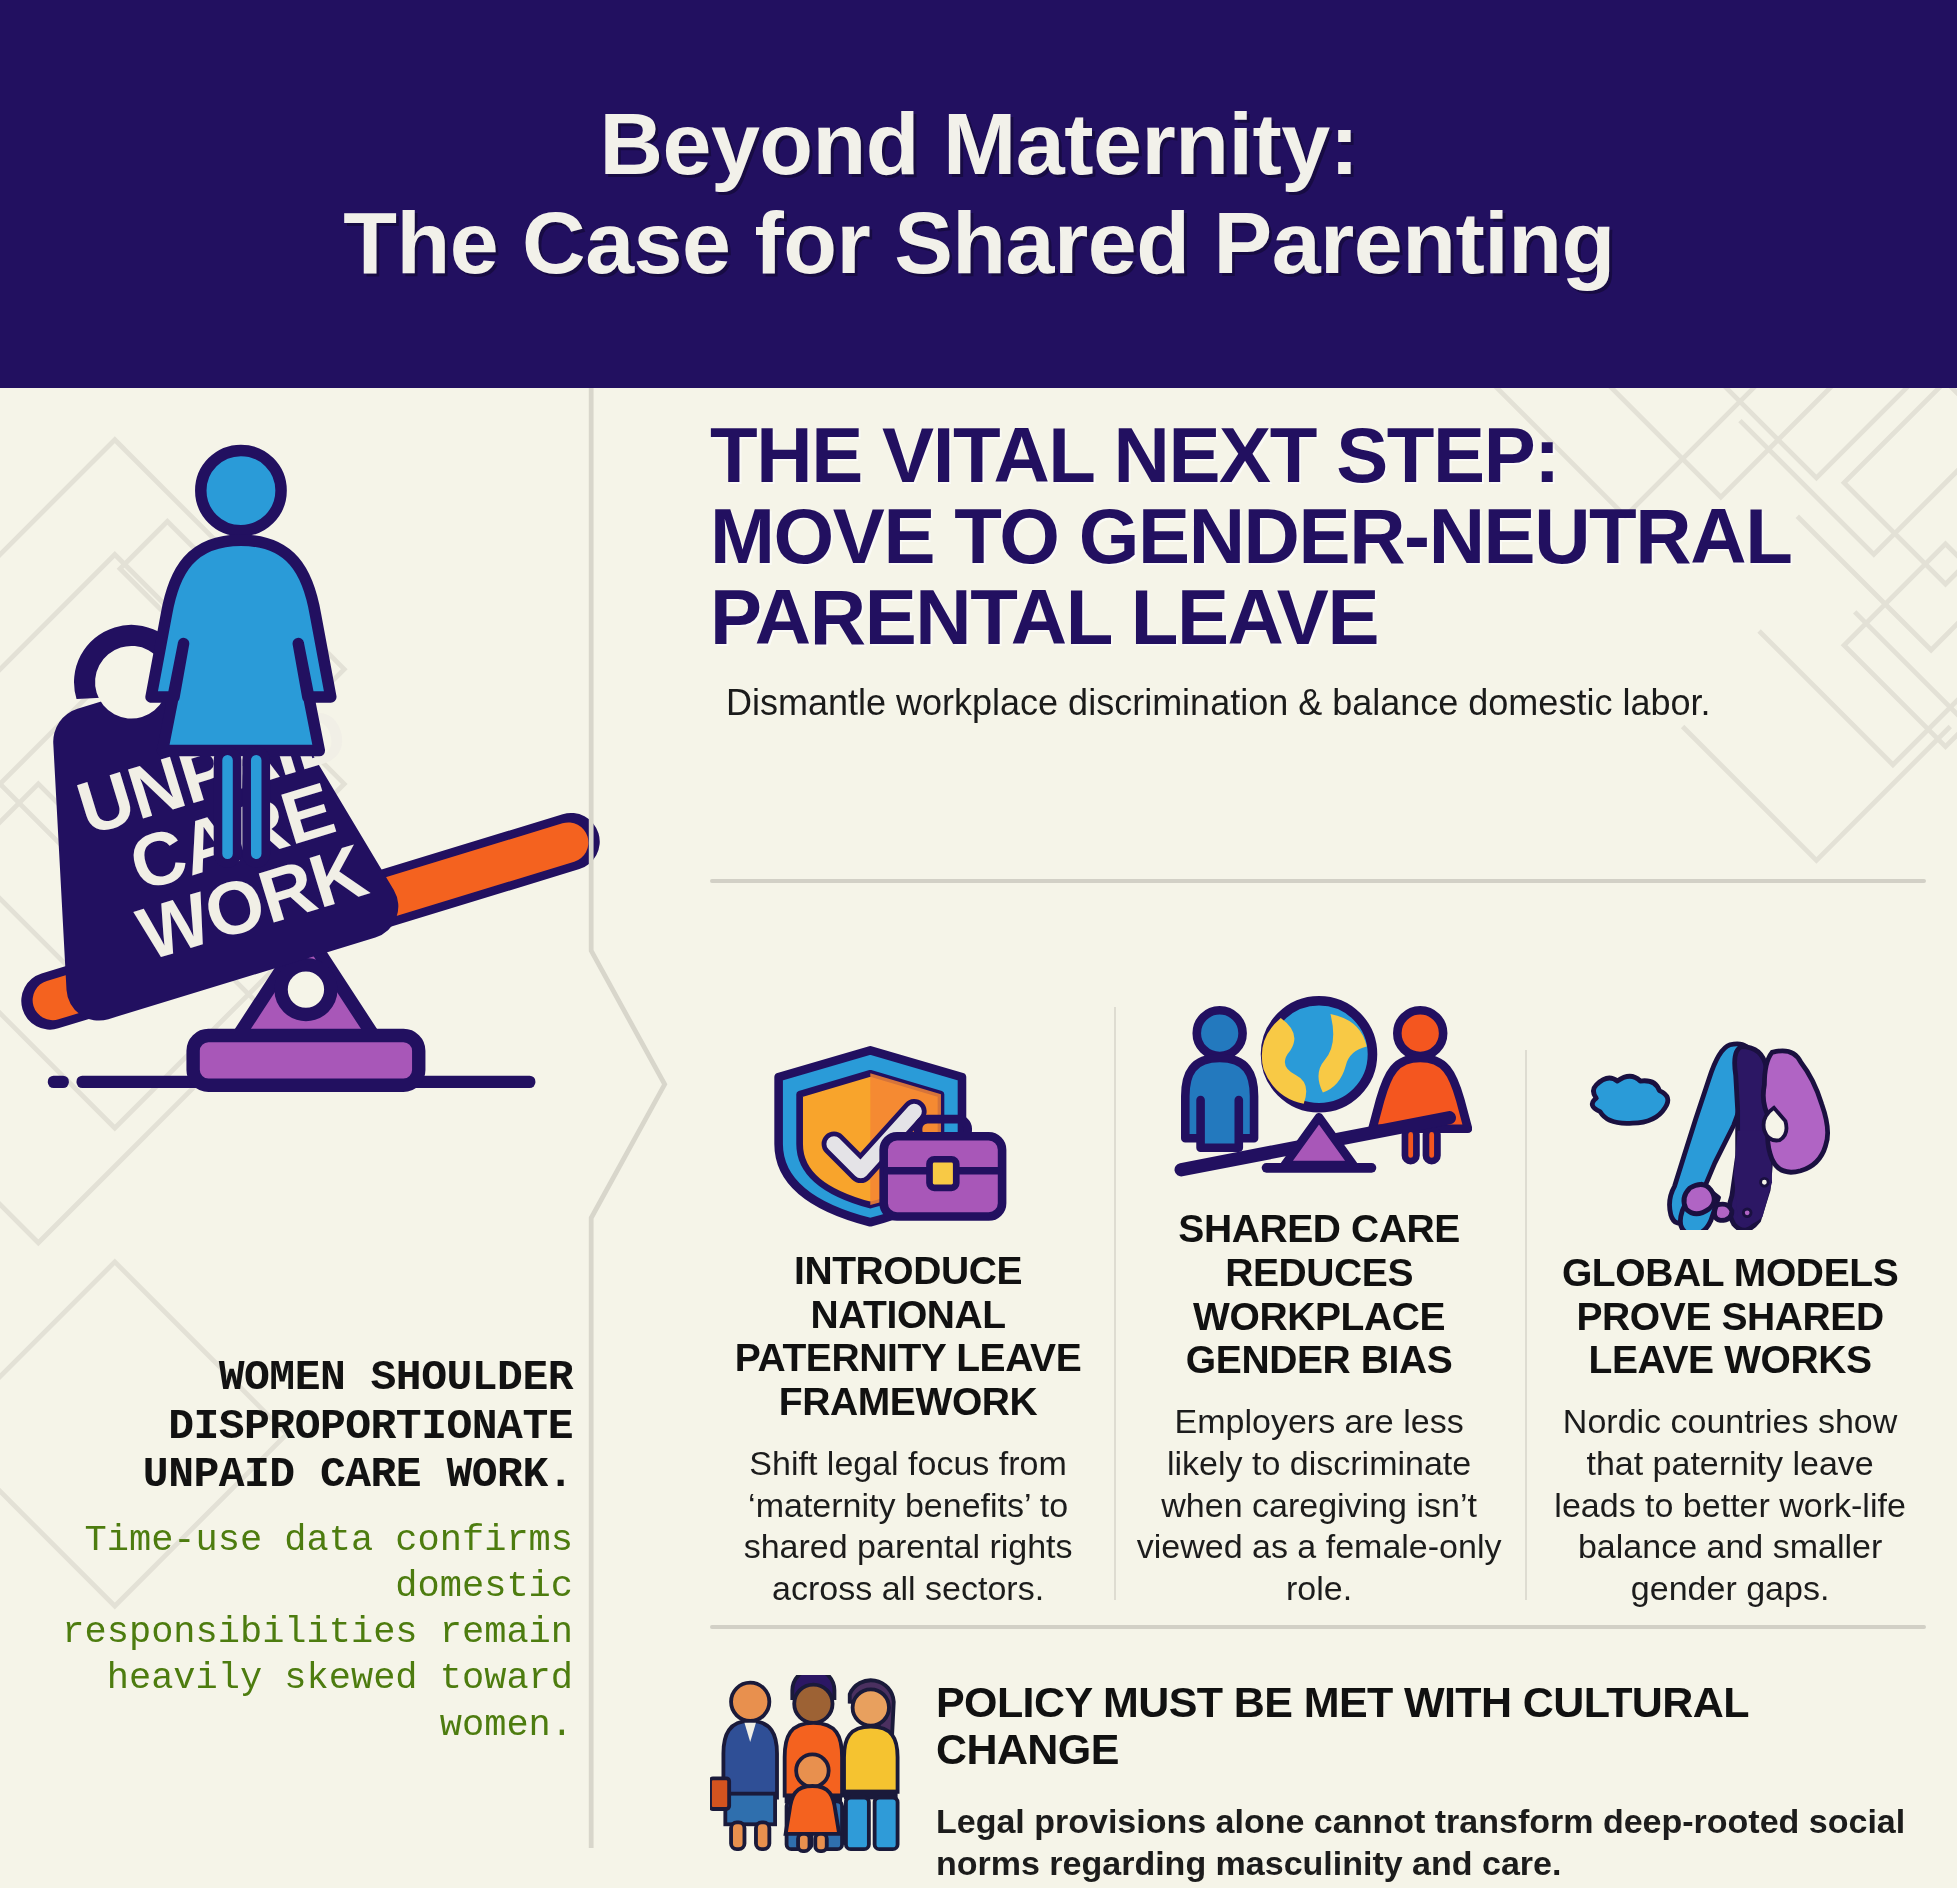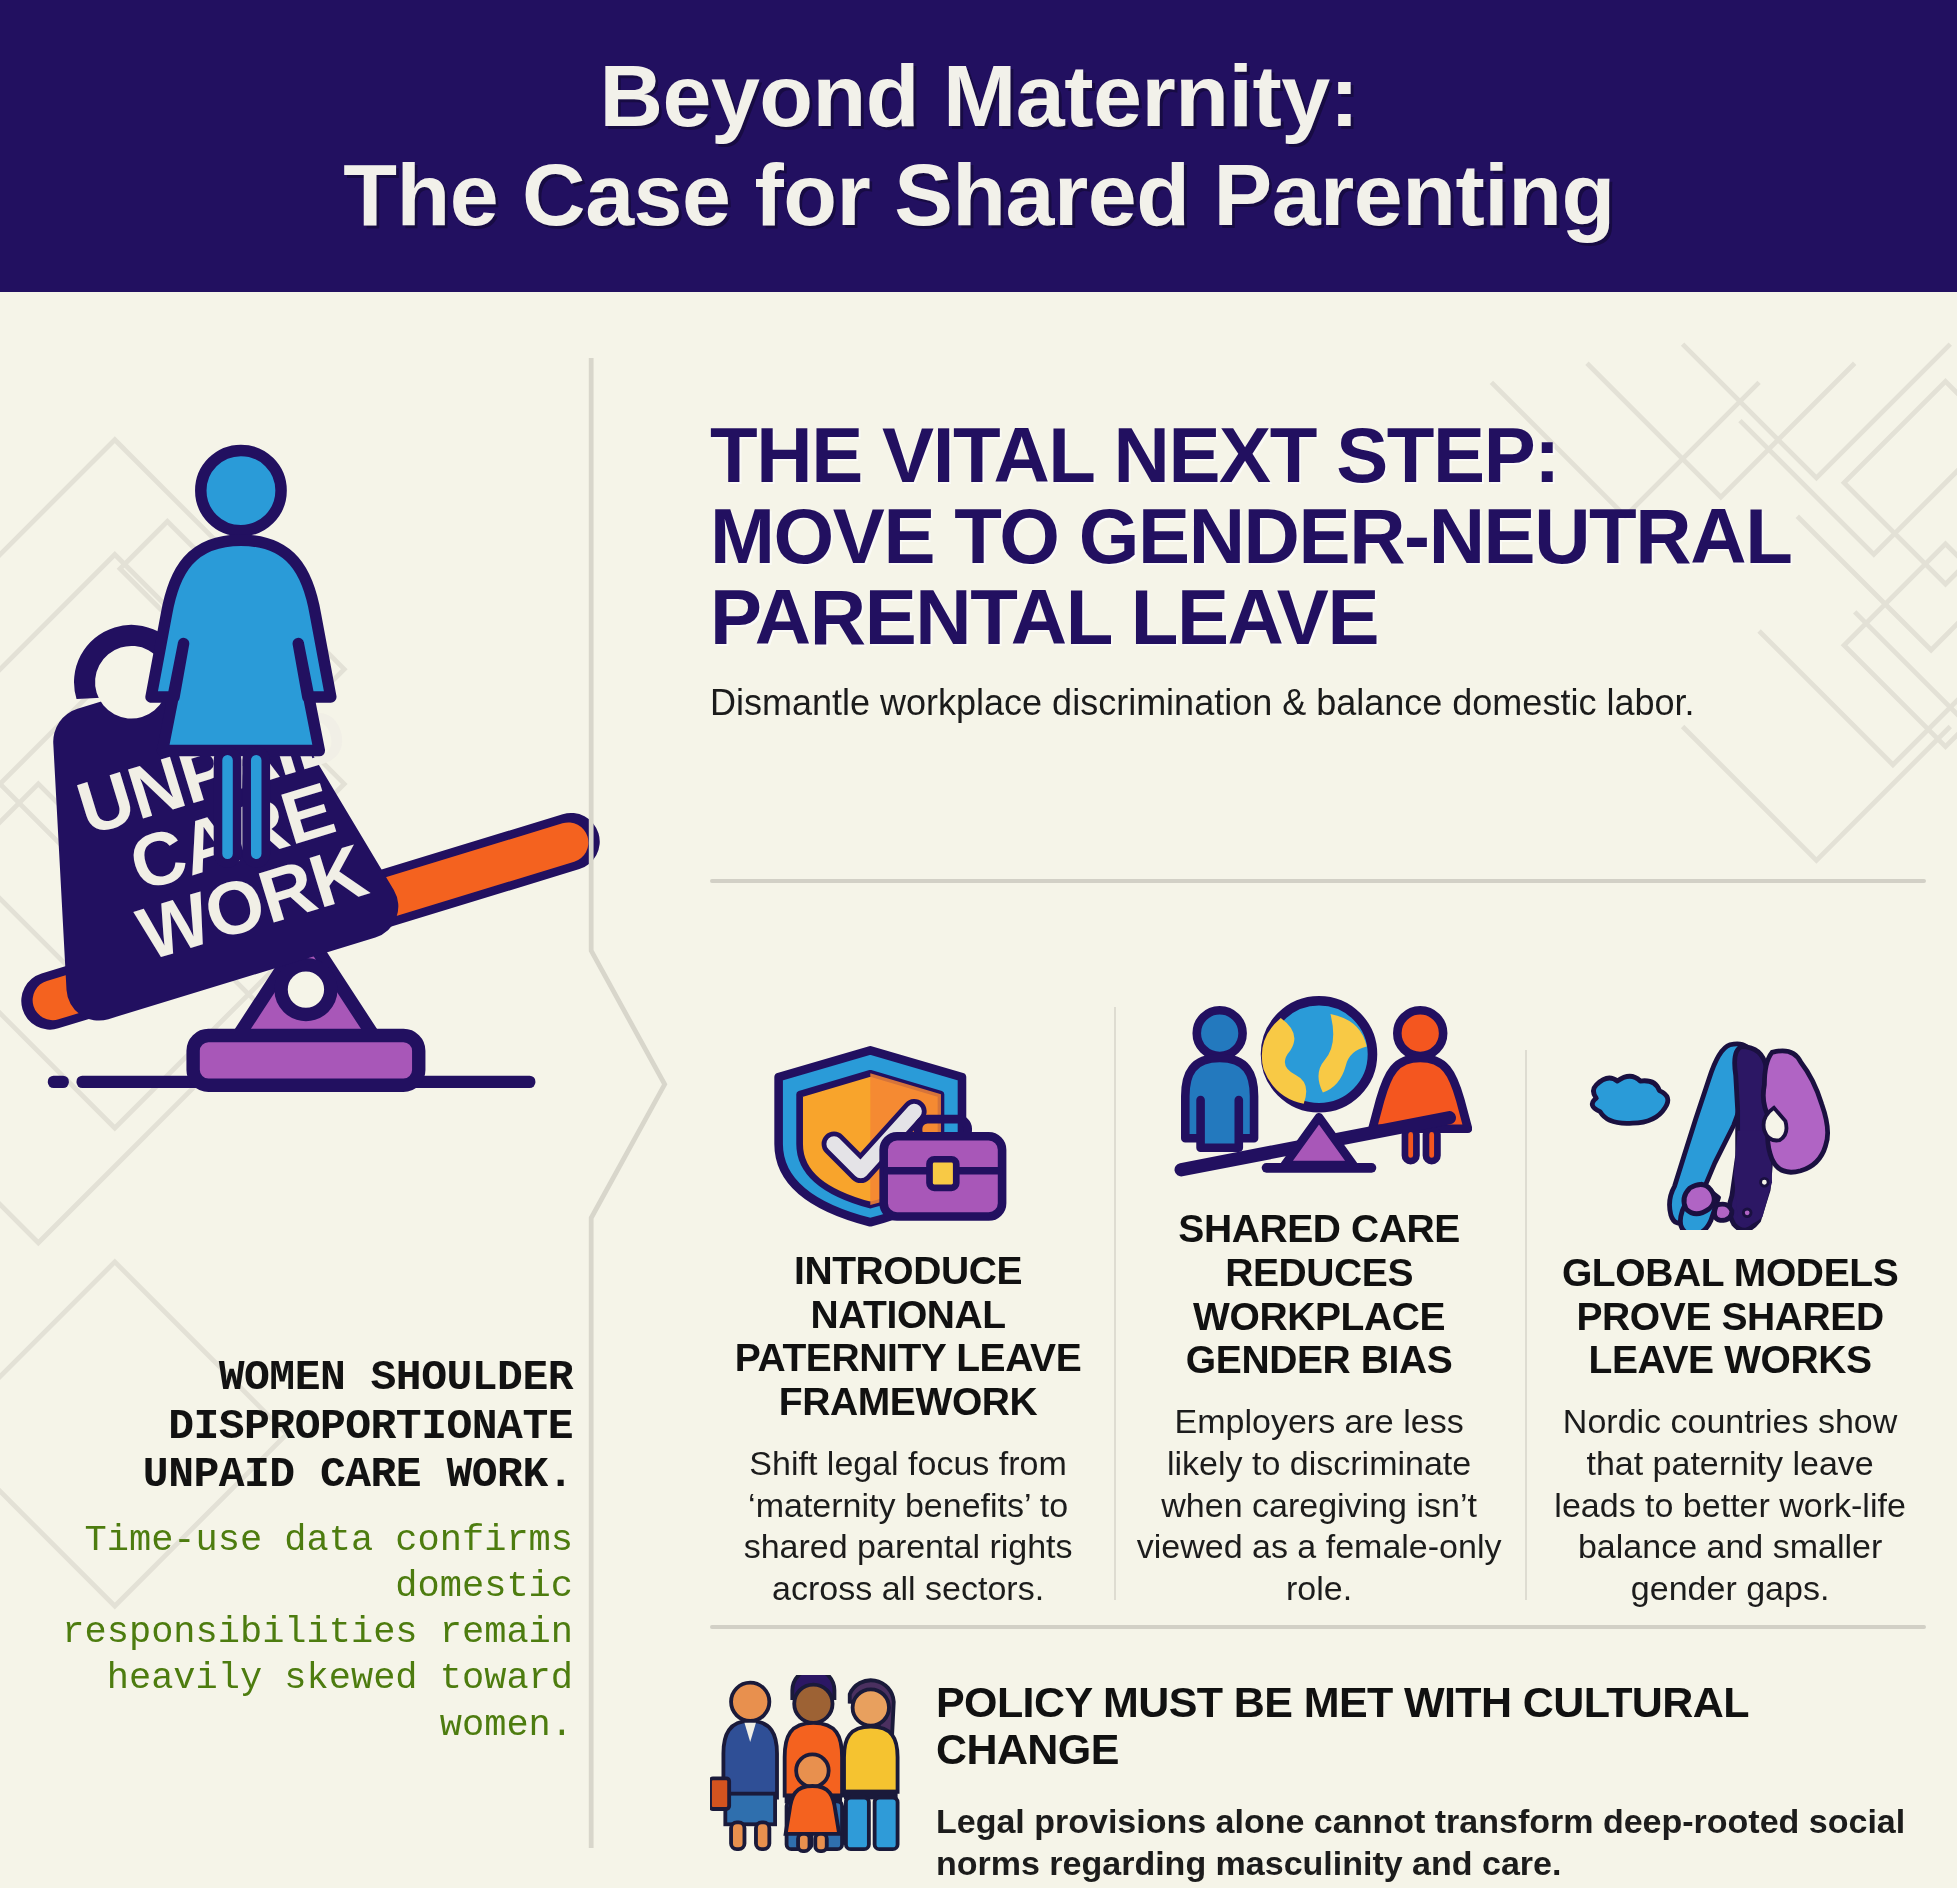--- a/index.html
+++ b/index.html
@@ -17,7 +17,7 @@
 
   
   .header{
-    position:absolute;left:0;top:0;width:1958px;height:292px;
+    position:absolute;left:0;top:0;width:1958px;height:388px;
     background:#221060;
     display:flex;align-items:center;justify-content:center;
     z-index:5;

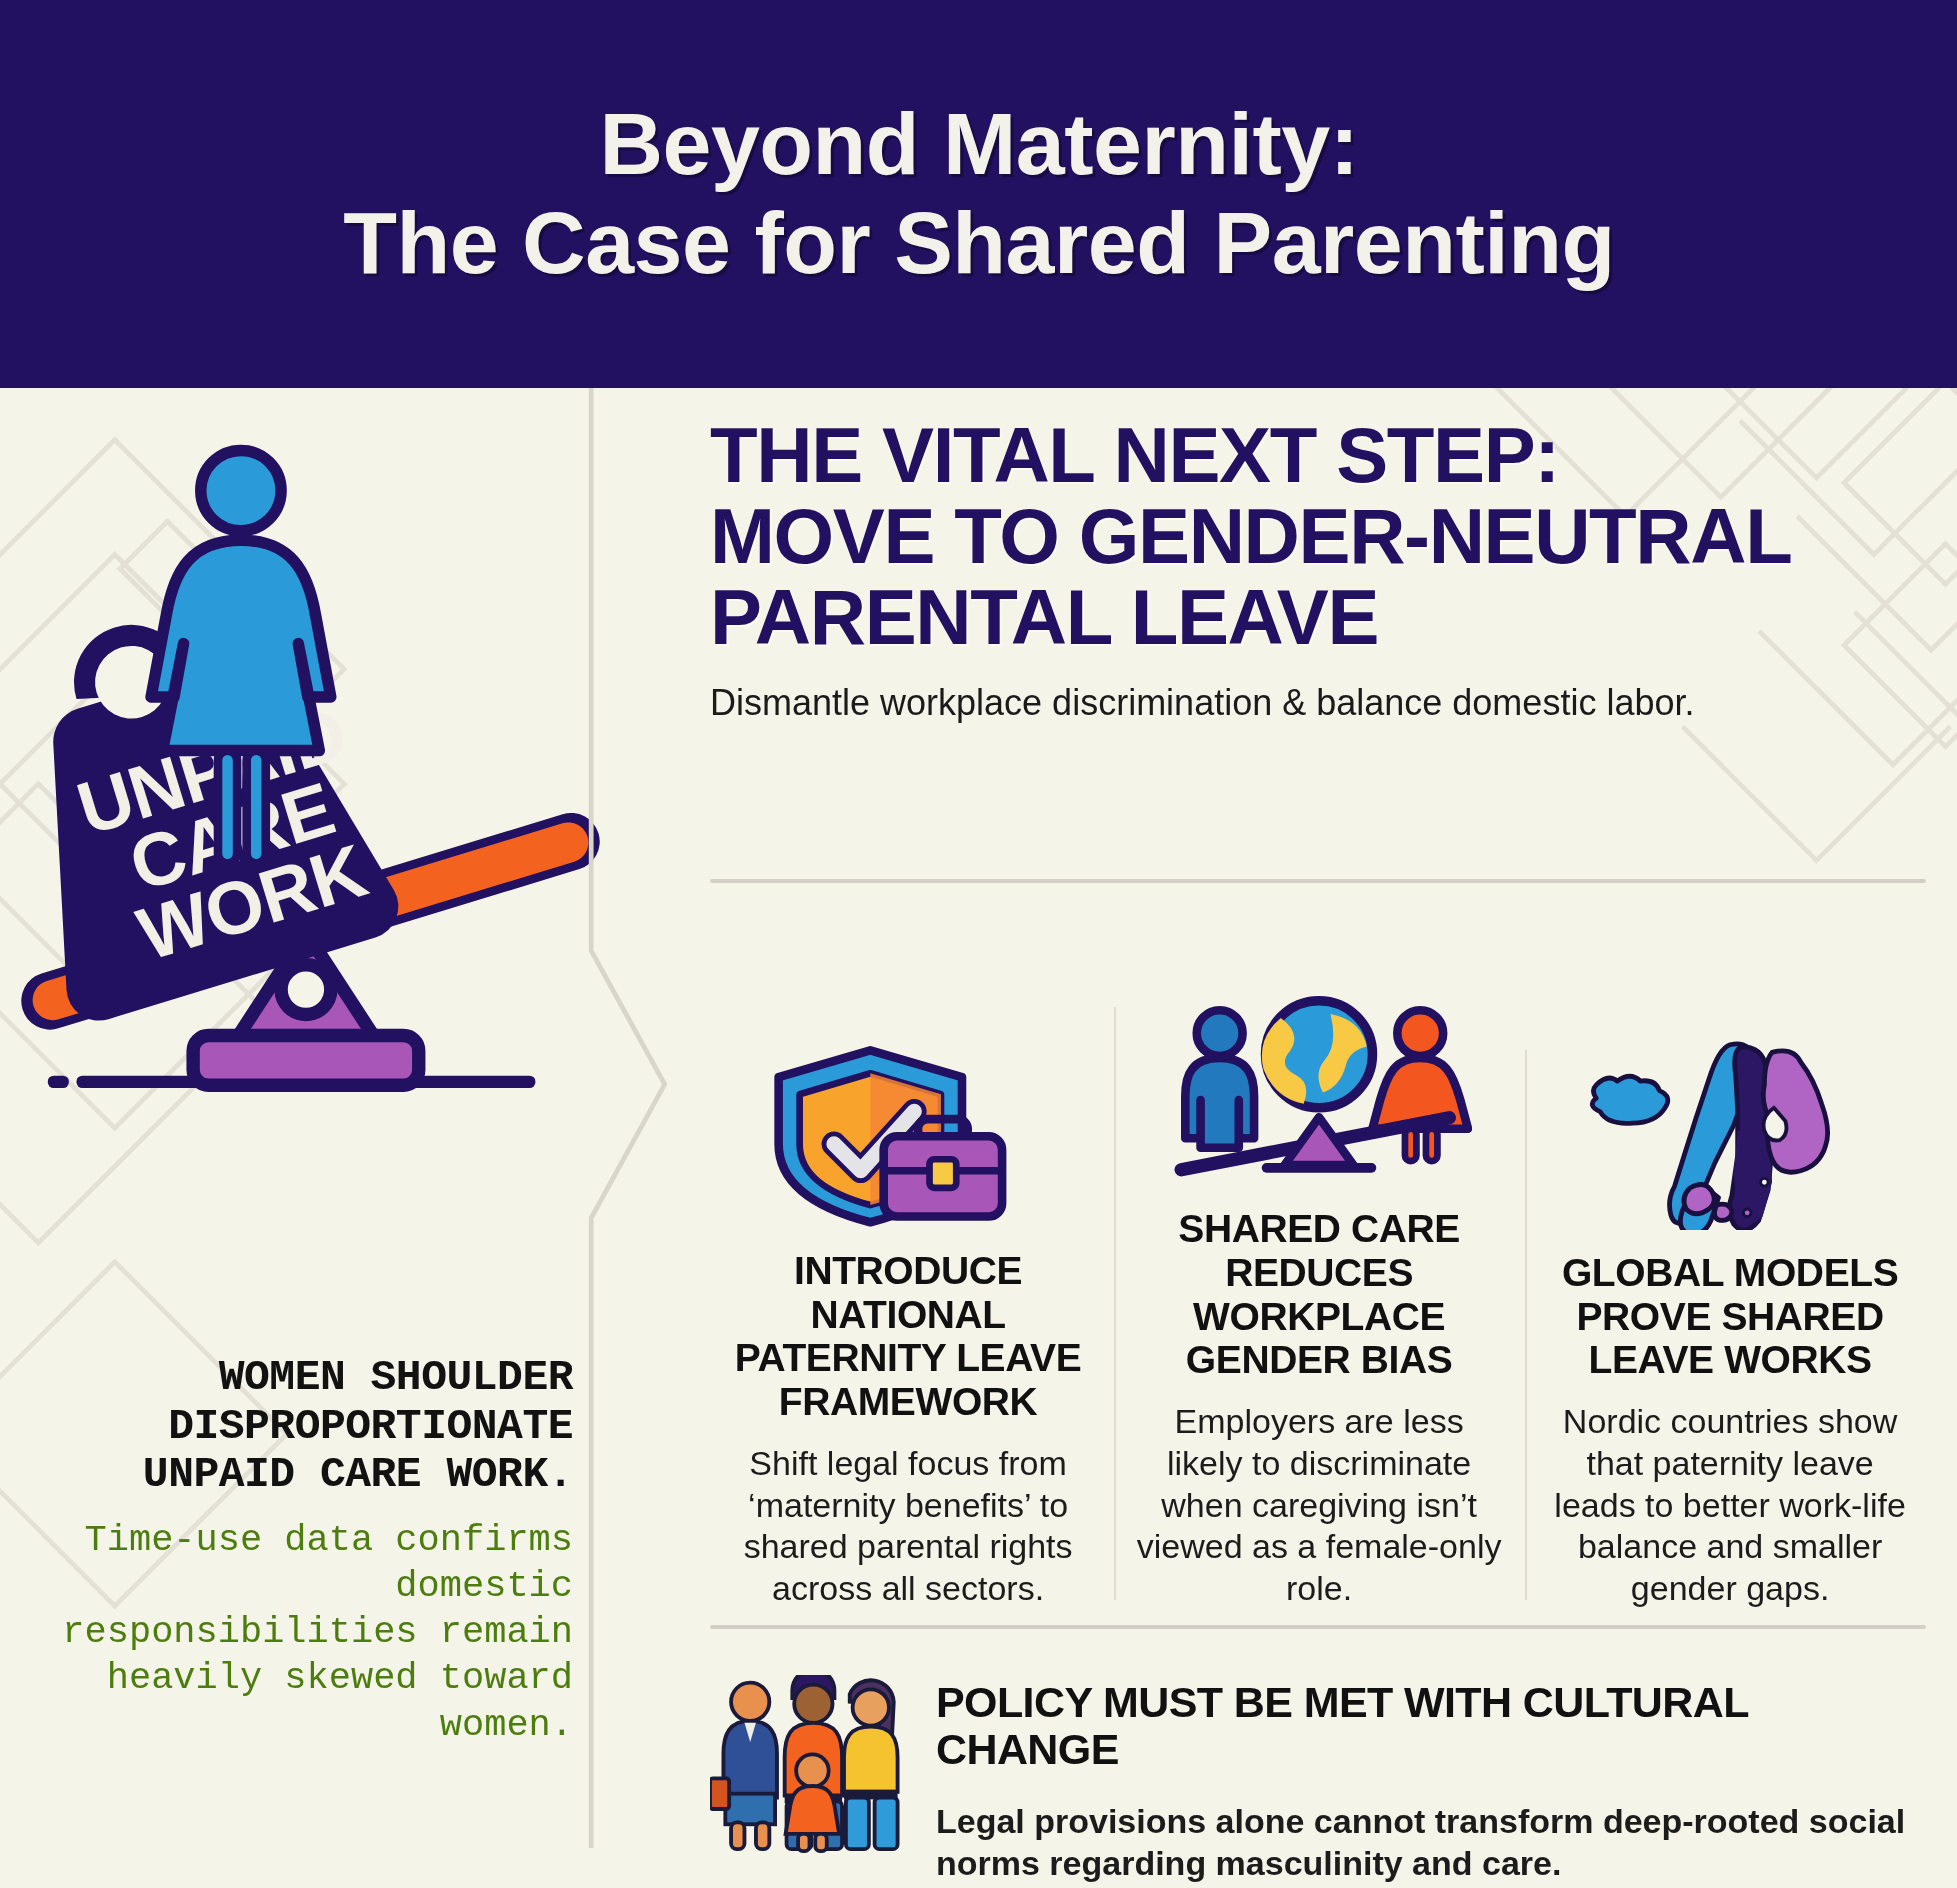--- a/index.html
+++ b/index.html
@@ -70,7 +70,7 @@
     text-shadow:1.9px 1.9px 0 rgba(255,255,255,.55);
   }
   .kicker p{
-    margin:23px 0 0 0;font-size:36px;color:#1b1b1b;line-height:1.2;
+    margin:23px 0 0 16px;font-size:36px;color:#1b1b1b;line-height:1.2;
   }
 
   .hr{

